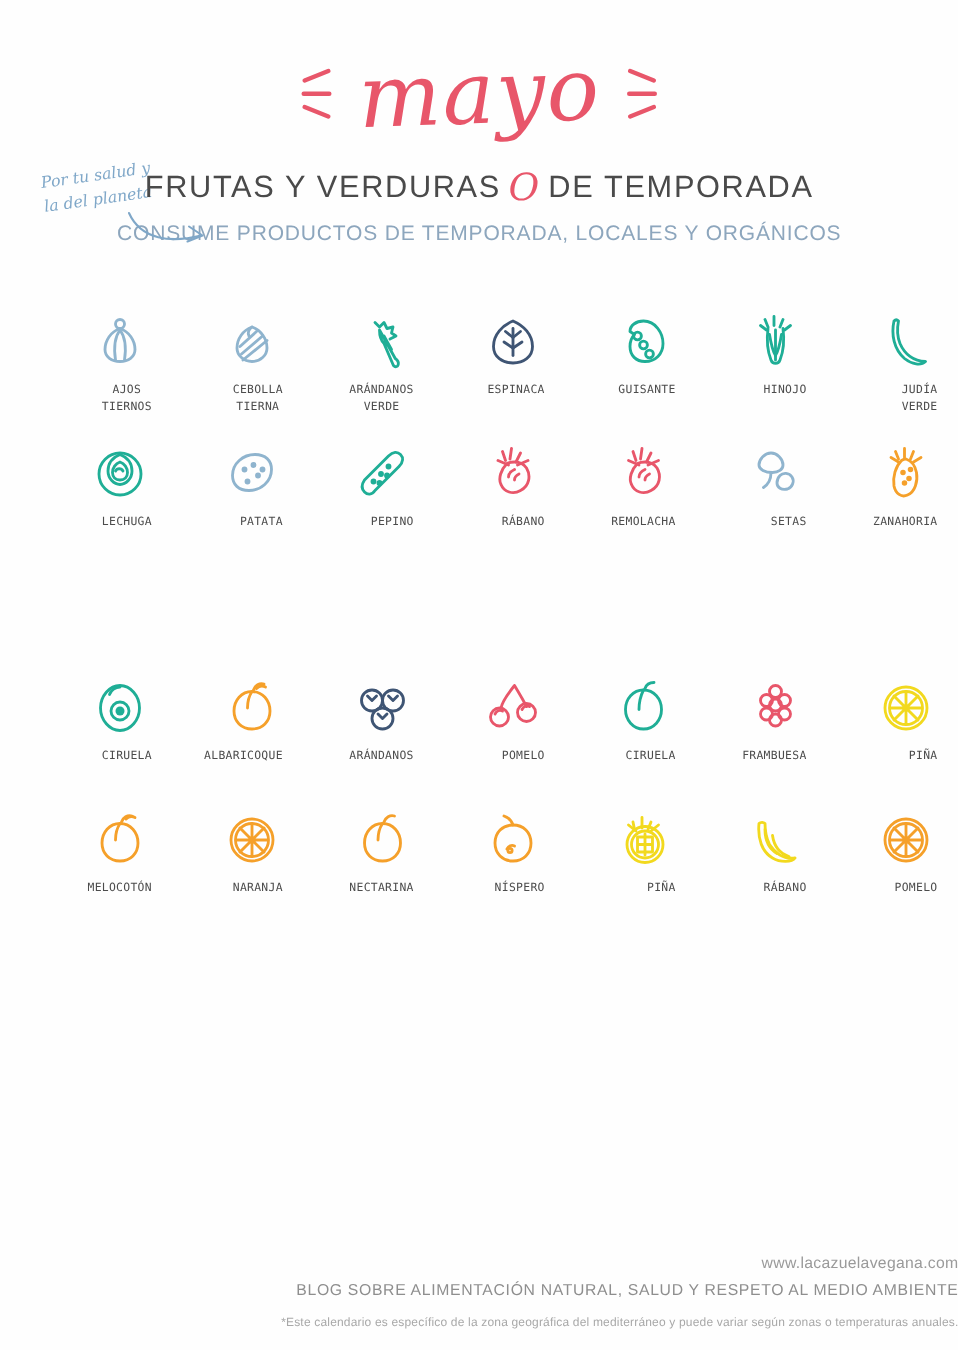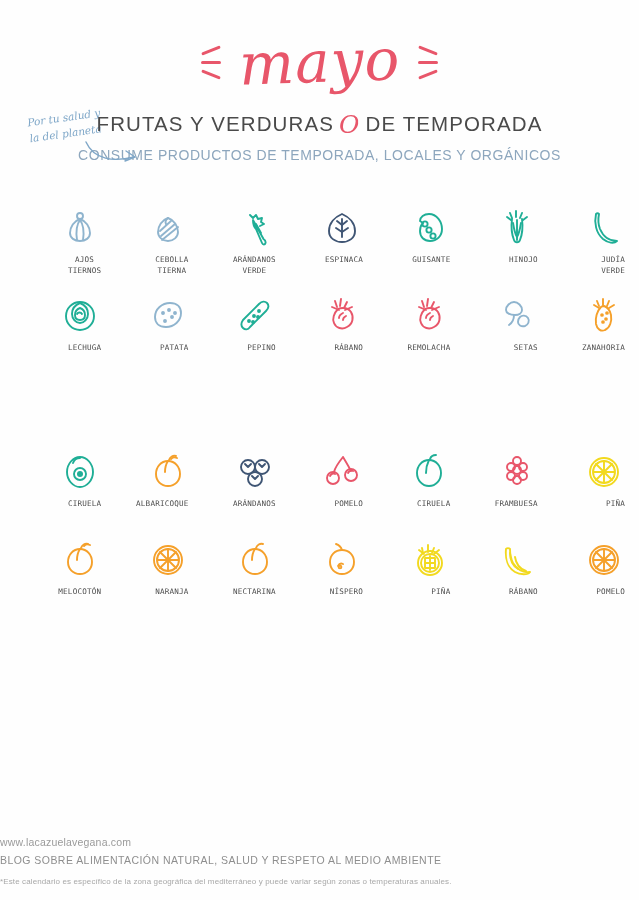--- a/index.html
+++ b/index.html
@@ -151,7 +151,7 @@
     left: 0;
     right: 0;
     bottom: 14px;
-    text-align: left;
+    text-align: right;
   }
   .footer-site {
     font-size: 10.5px;

